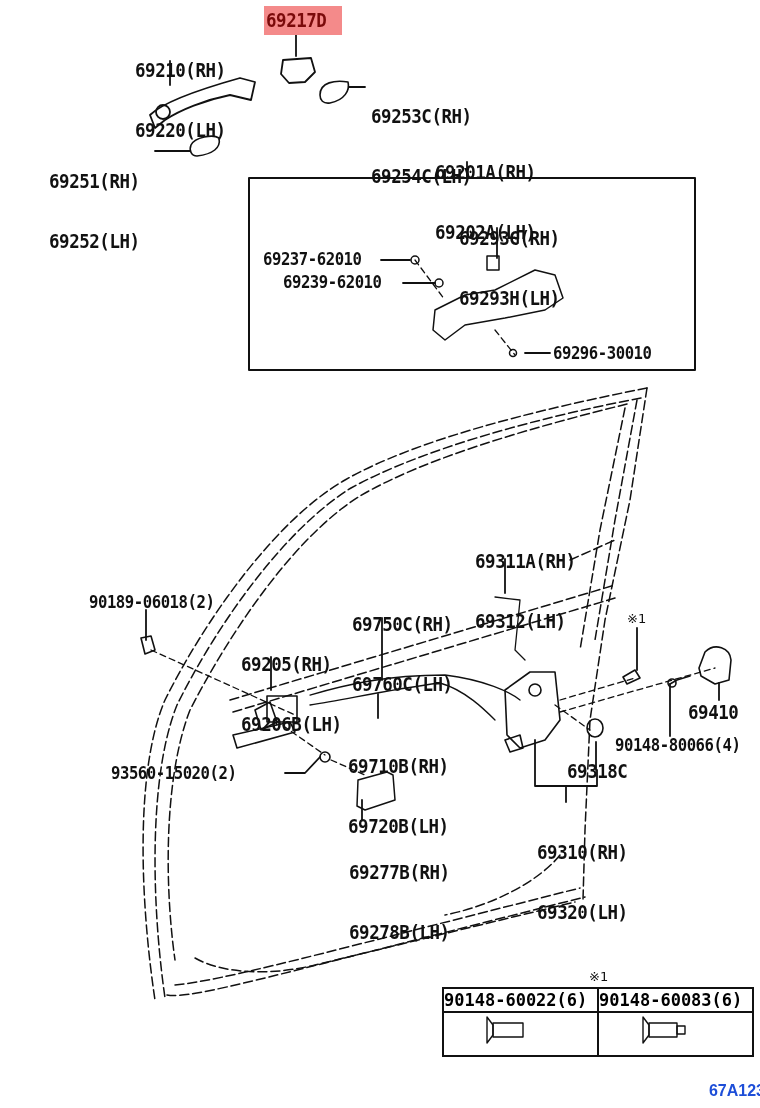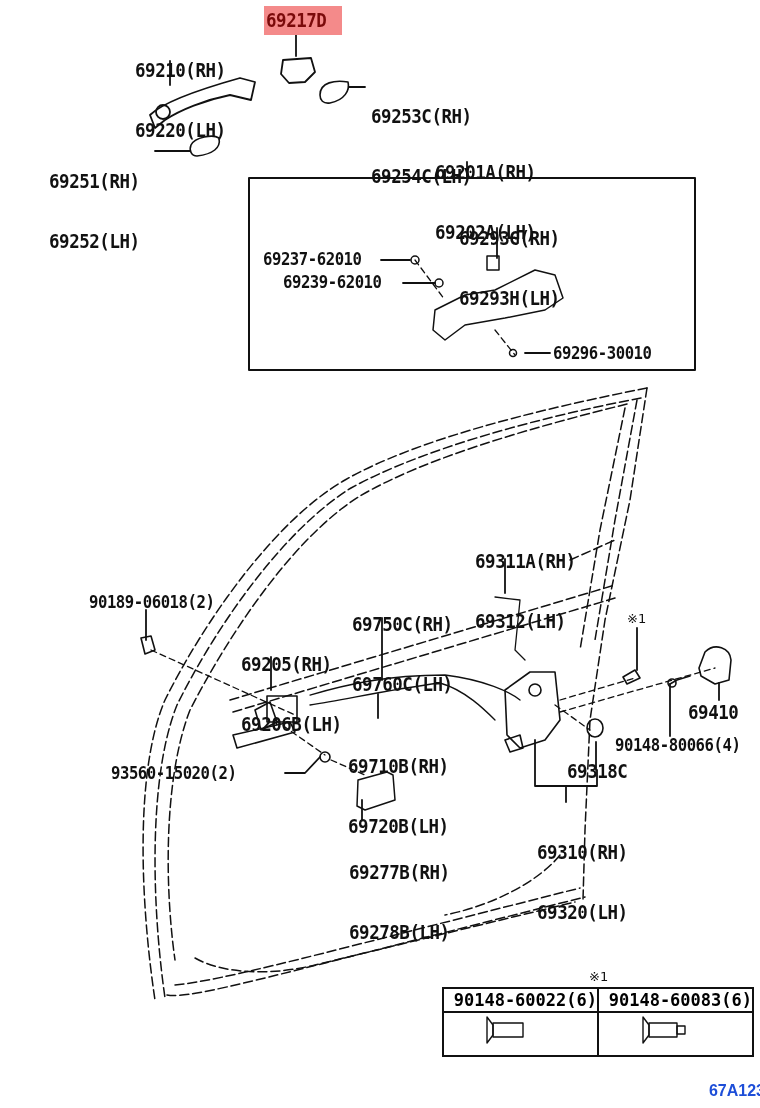--- a/index.html
+++ b/index.html
@@ -21,7 +21,7 @@
     table.fast { position: absolute; left: 427px; top: 987px; border-collapse: collapse; }
     table.fast td { border: 2px solid #111; padding: 0; }
     table.fast td.h { height: 22px; font-family: "DejaVu Sans Mono", monospace; font-weight: bold;
-                      font-size: 17px; text-align: right; width: 153px; }
+                      font-size: 17px; text-align: left; width: 153px; }
     table.fast td.img { height: 42px; }
   </style>
 </head>

